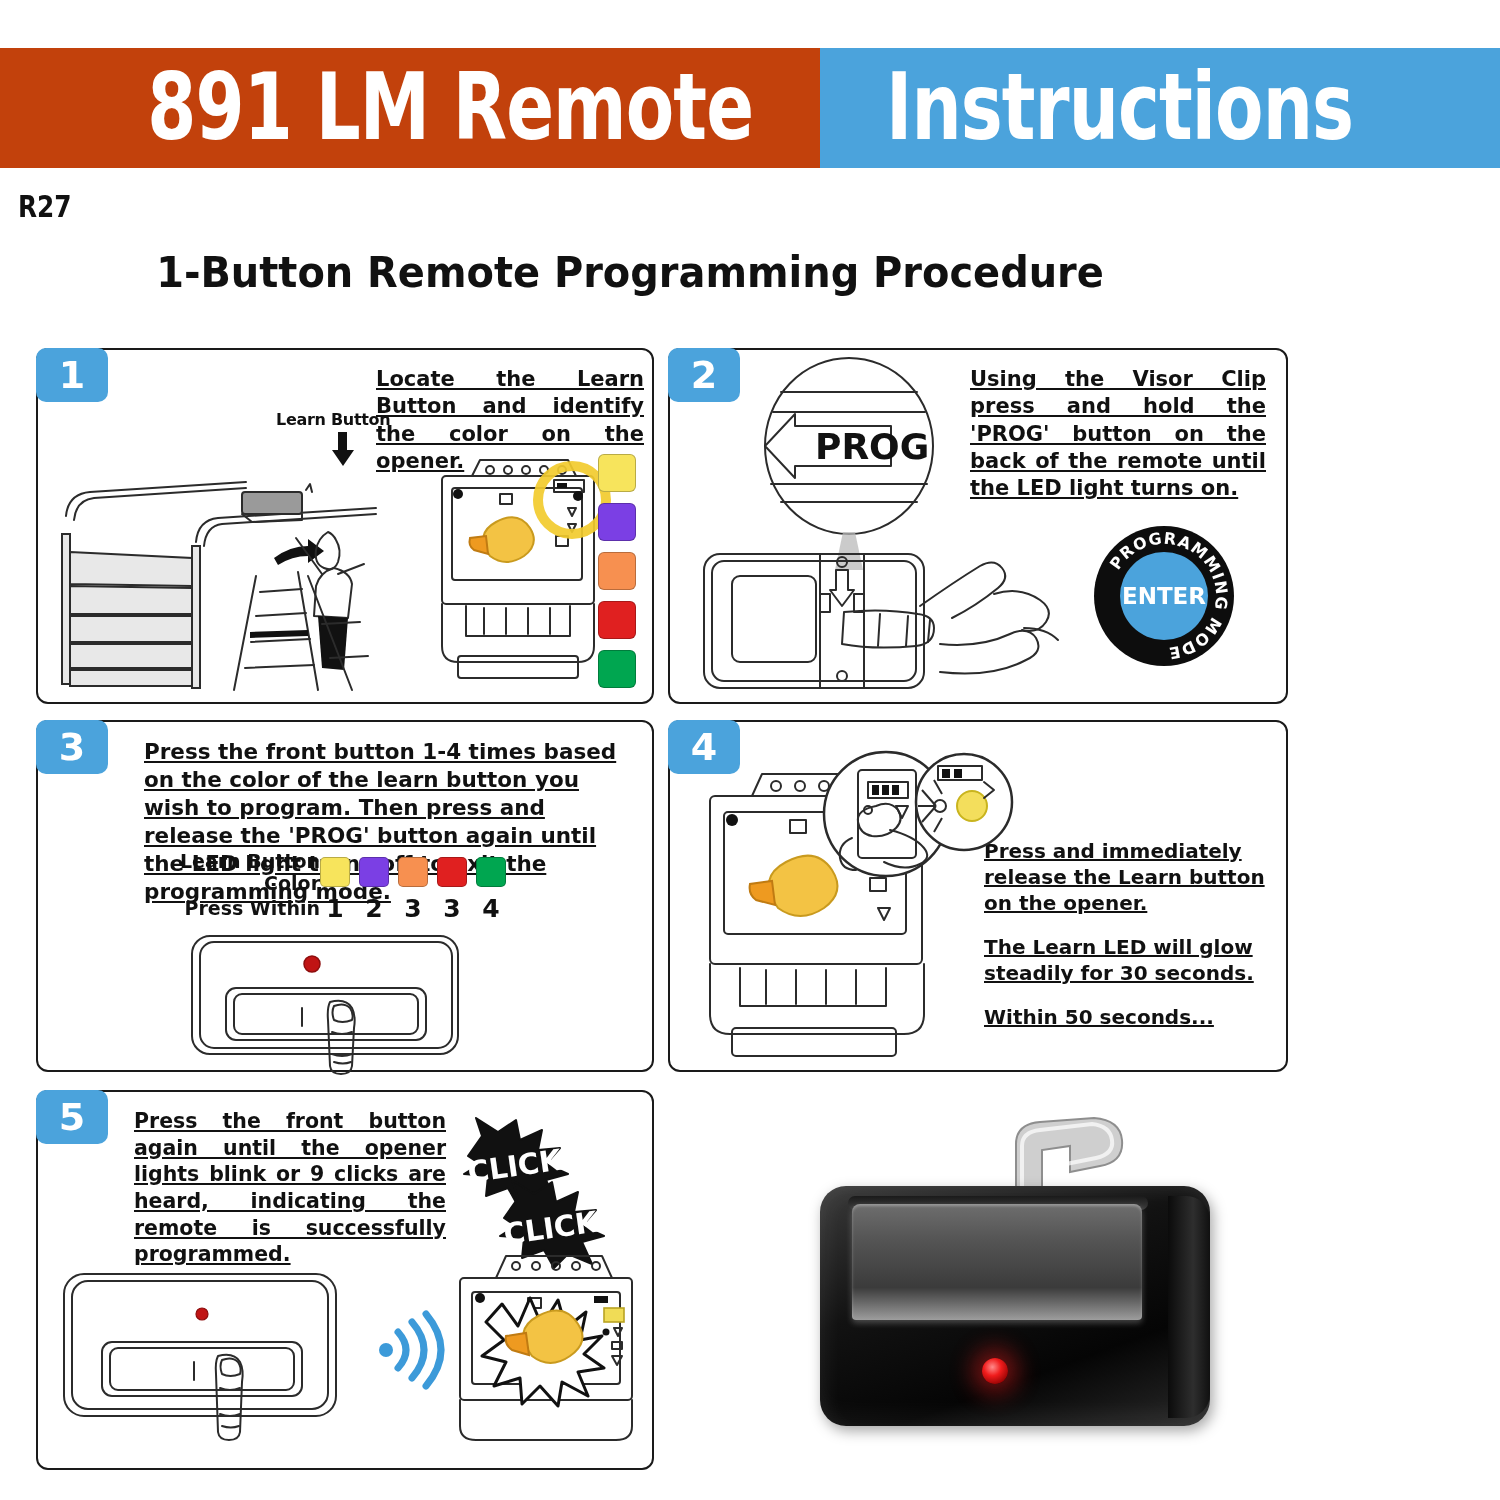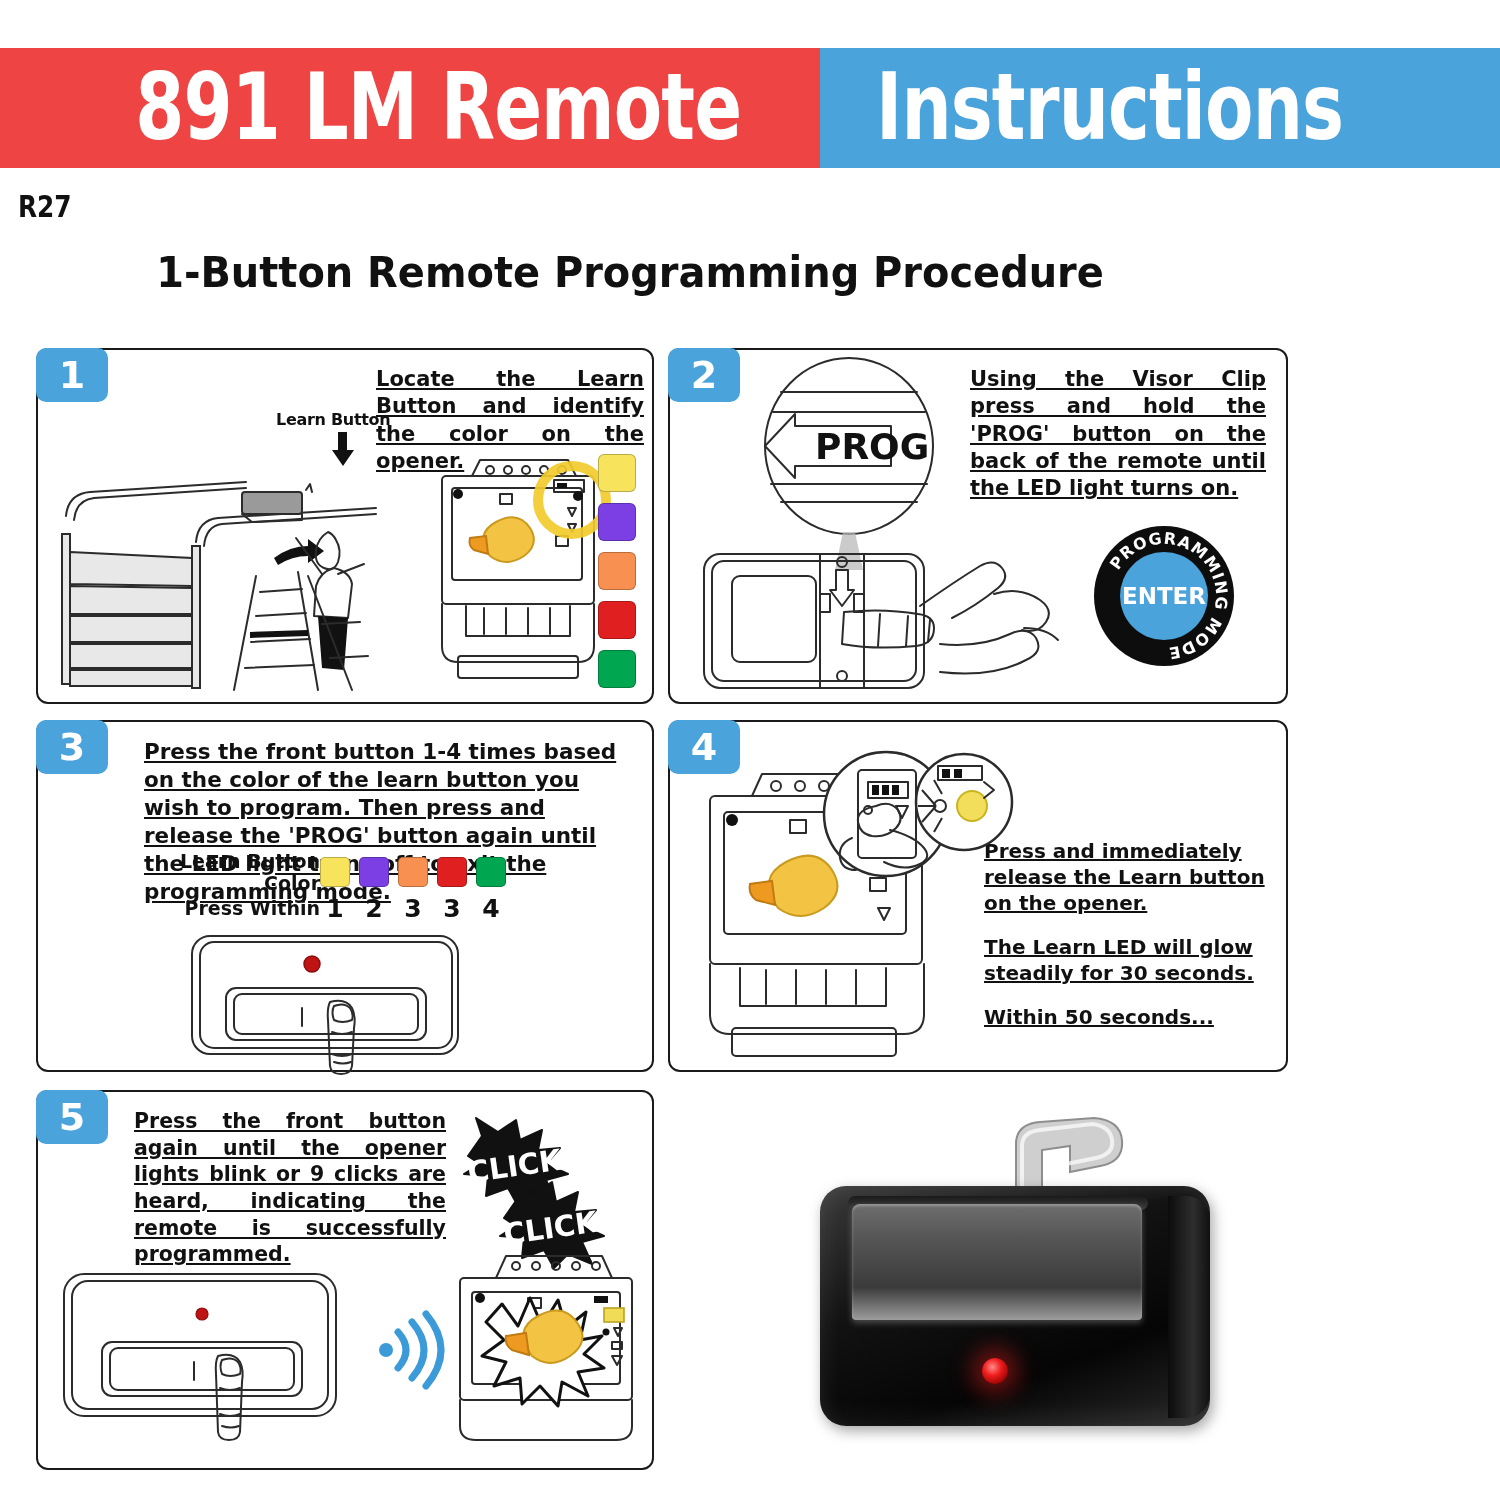--- a/index.html
+++ b/index.html
@@ -17,10 +17,10 @@
     display:flex;
   }
   .header-black{
-    background:#ef4444;
+    background:#c2410c;
     flex:0 0 820px;
     display:flex;align-items:center;justify-content:flex-end;
-    padding-right:30px;box-sizing:border-box;text-align:right;
+    padding-right:18px;box-sizing:border-box;text-align:right;
   }
   .header-blue{
     background:#4BA3DC;

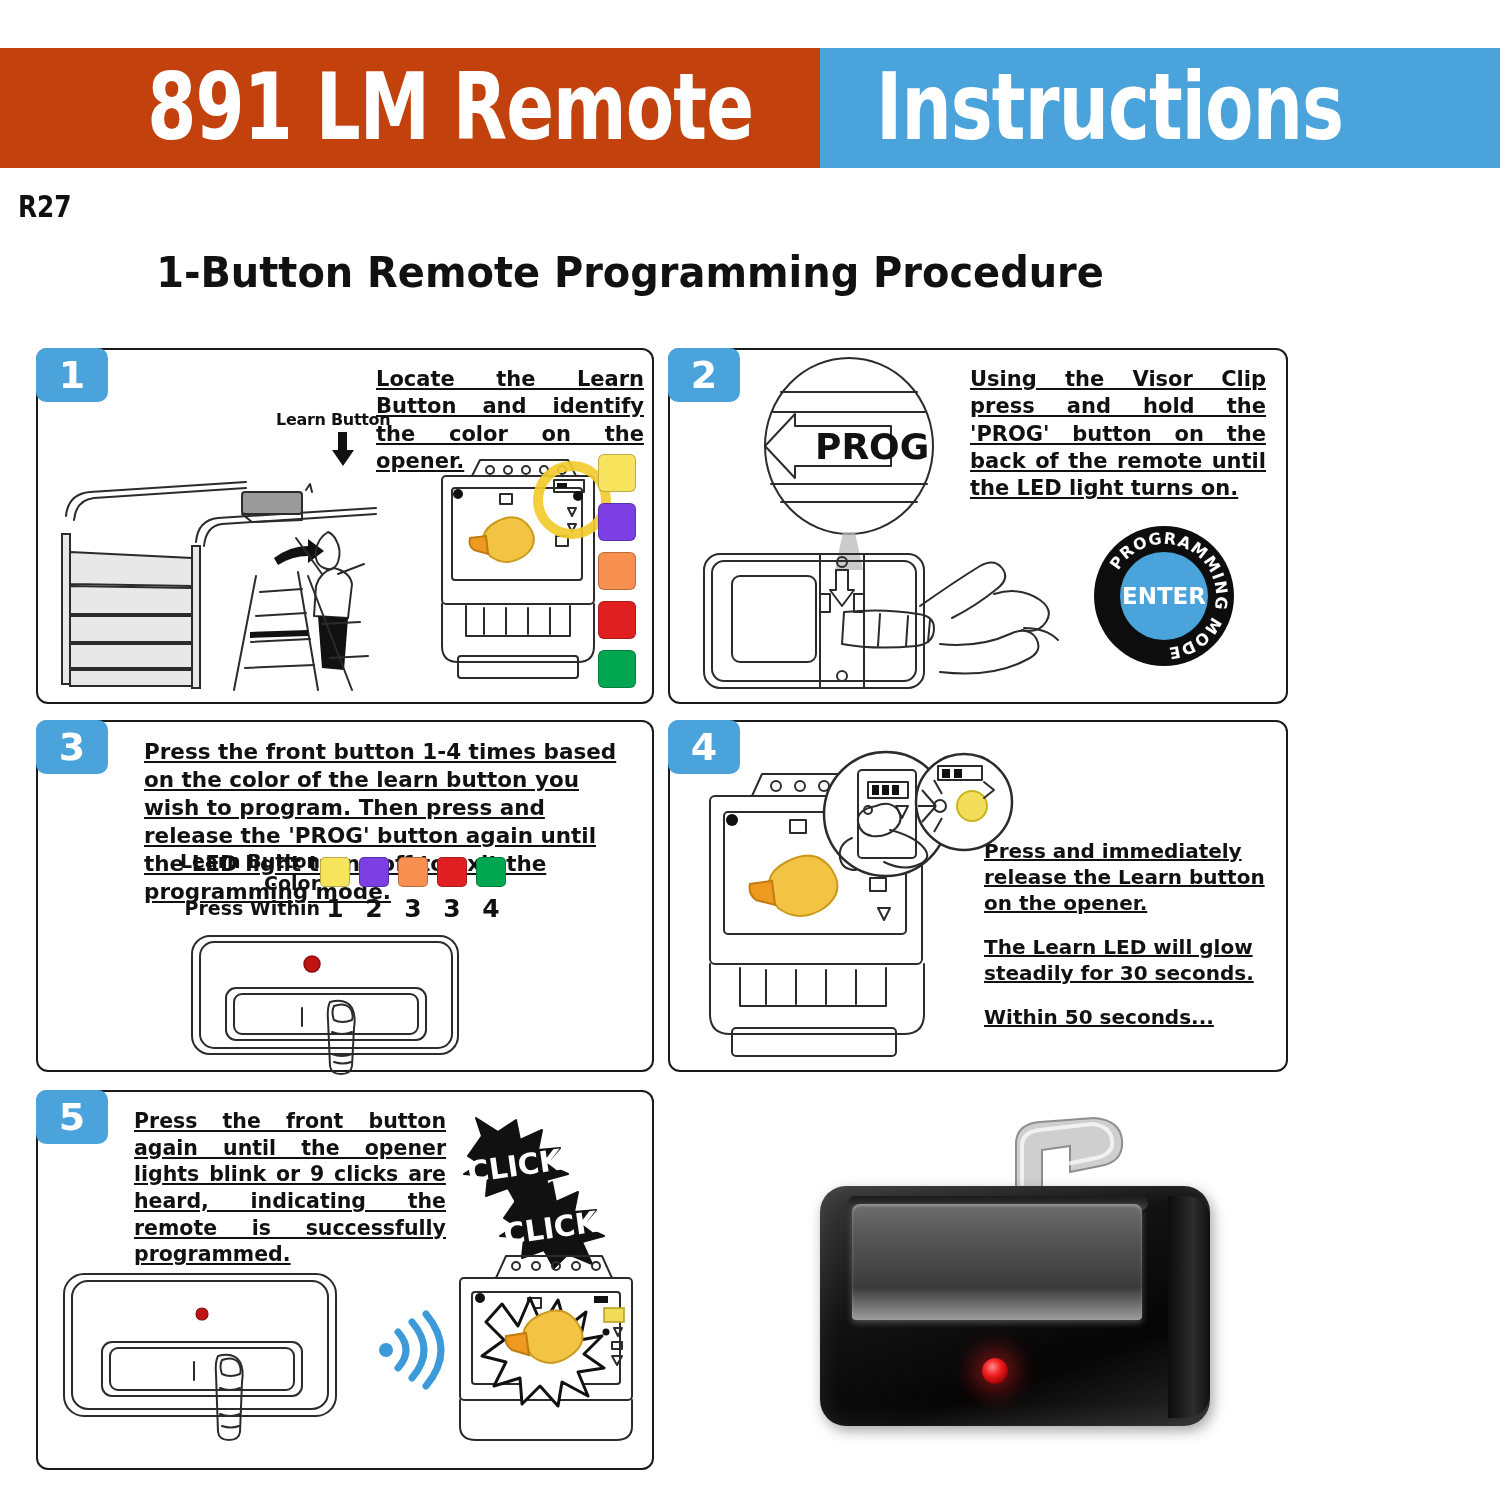--- a/index.html
+++ b/index.html
@@ -26,7 +26,7 @@
     background:#4BA3DC;
     flex:1 1 auto;
     display:flex;align-items:center;justify-content:flex-start;
-    padding-left:18px;box-sizing:border-box;
+    padding-left:28px;box-sizing:border-box;
   }
   .header-text{
     color:#ffffff;

